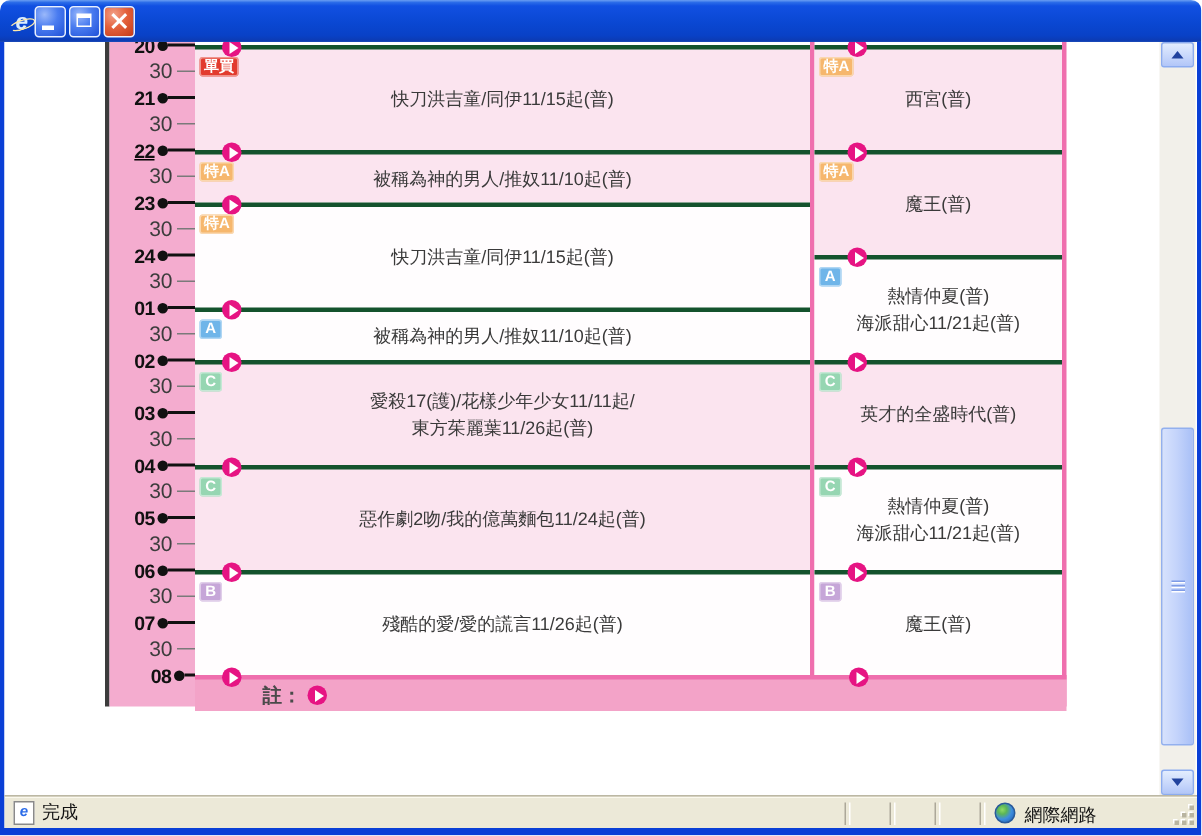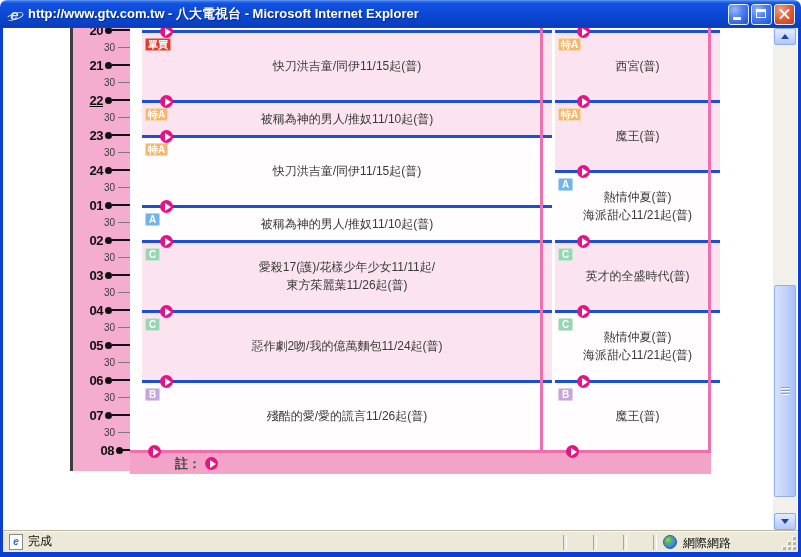--- a/index.html
+++ b/index.html
@@ -118,7 +118,6 @@
 
   <div class="titlebar">
     <span class="ie-ico">e</span>
-    <span class="title-text">http://www.gtv.com.tw - 八大電視台 - Microsoft Internet Explorer</span>
     <span class="winbtns">
       <span class="wbtn min"></span>
       <span class="wbtn max"></span>

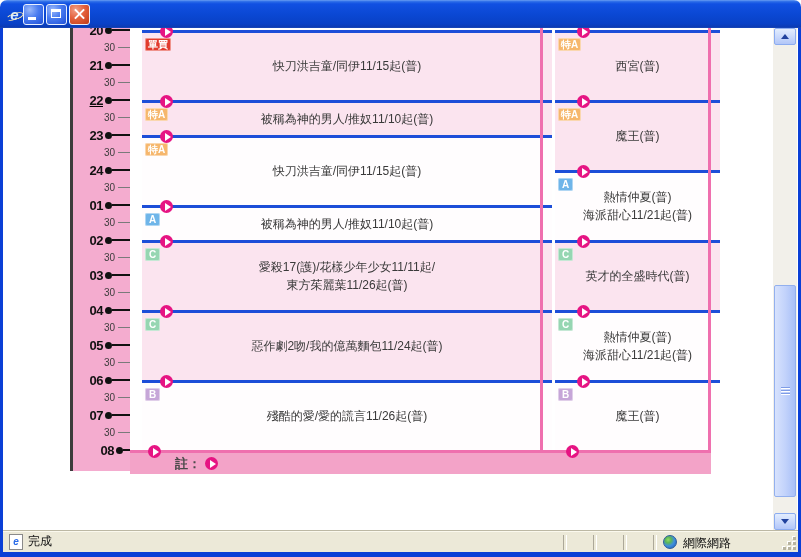--- a/index.html
+++ b/index.html
@@ -43,7 +43,7 @@
   .hour-dot{width:7px;height:7px;border-radius:50%;background:#111;margin-left:2px;flex:none;}
   .hour-line{flex:1;height:2px;background:#111;}
   .half-row{position:absolute;left:0;width:57px;height:14px;display:flex;align-items:center;box-sizing:border-box;padding-left:4px;}
-  .half-lab{width:38px;text-align:right;font-size:10px;color:#3c3c3c;}
+  .half-lab{width:38px;text-align:right;font-size:14px;color:#3c3c3c;}
   .half-dash{flex:1;height:1px;background:#7a7a7a;margin-left:3px;}
 
   .col{position:absolute;top:0;height:443px;}

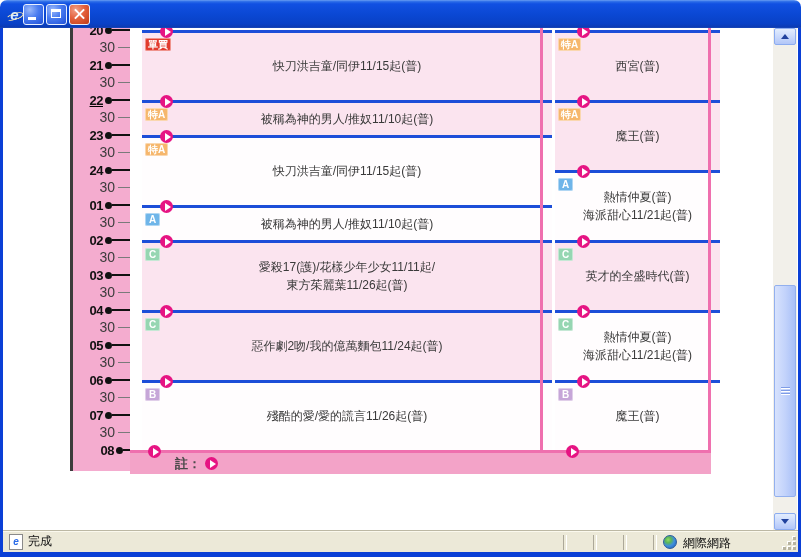--- a/index.html
+++ b/index.html
@@ -52,7 +52,7 @@
   .v-div{position:absolute;left:537px;top:0;width:3px;height:443px;background:#ef6fae;}
   .v-edge{position:absolute;left:705px;top:0;width:3px;height:443px;background:#ef6fae;}
 
-  .cell{position:absolute;left:0;width:100%;box-sizing:border-box;border-top:3px solid #1d4ed8;margin-left:12px;}
+  .cell{position:absolute;left:0;width:100%;box-sizing:border-box;border-top:3px solid #14532d;}
   .cell.bg-pink{background:#fbe4ef;}
   .cell.bg-white{background:#fffdfe;}
   .lines{position:absolute;left:0;top:0;width:100%;height:100%;display:flex;flex-direction:column;

